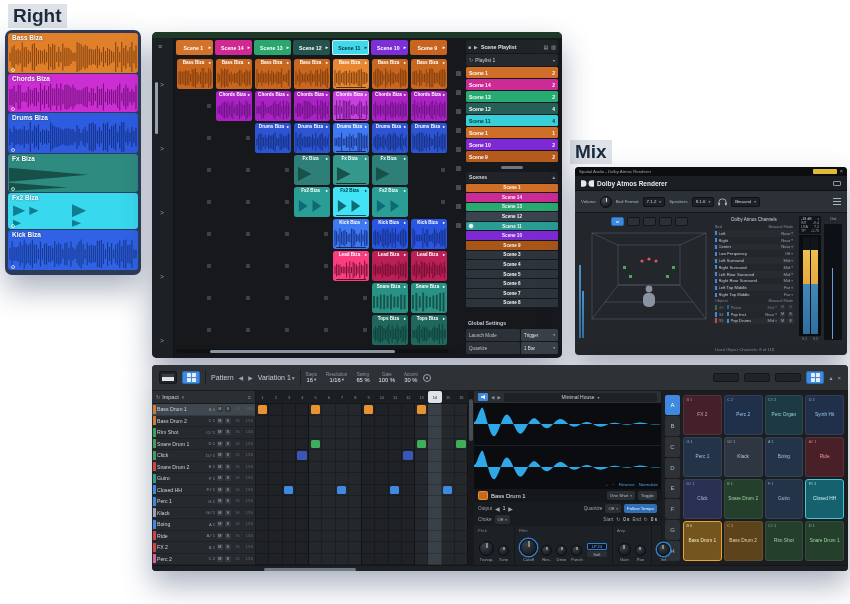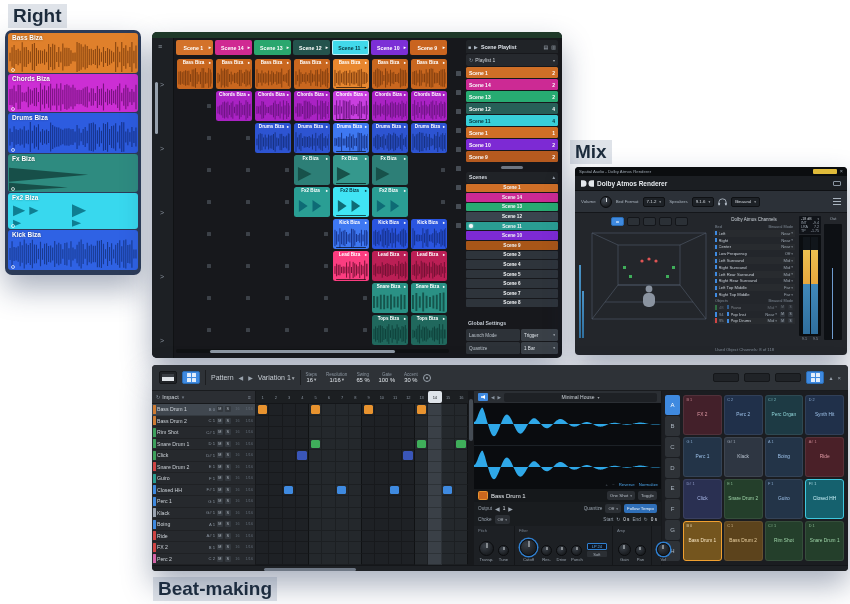--- a/index.html
+++ b/index.html
@@ -212,7 +212,6 @@
 
   <div class="biglabel" id="lbl-record">Right</div>
   <div class="biglabel" id="lbl-mix">Mix</div>
-  <div class="biglabel" id="lbl-beat">Beat-making</div>
 
   <section class="panel rec" id="recordPanel">
       <div class="r-track" style="background: rgb(224, 128, 43); height: 40px;">

